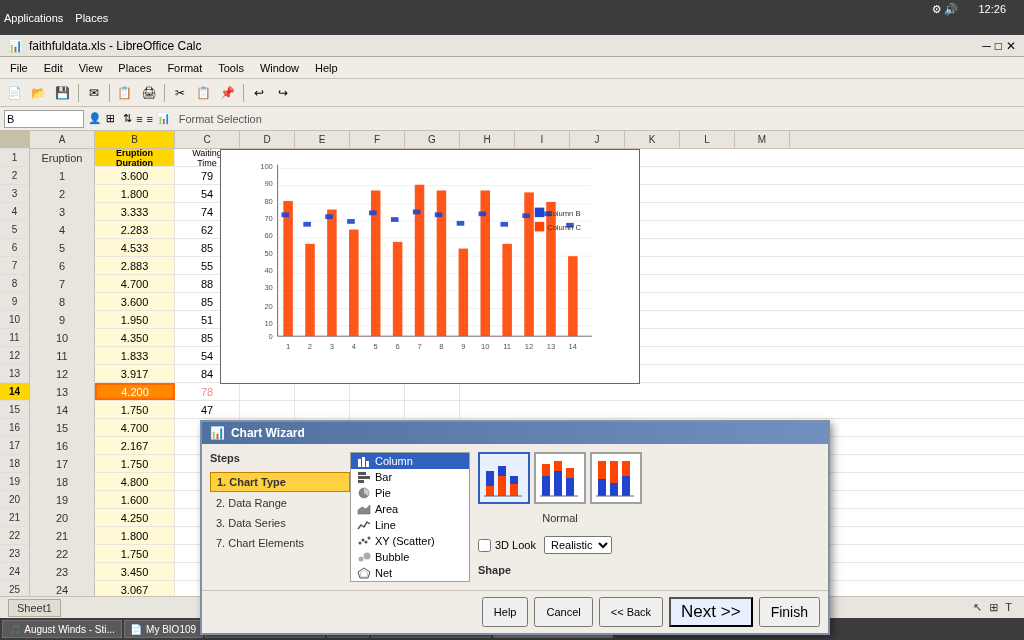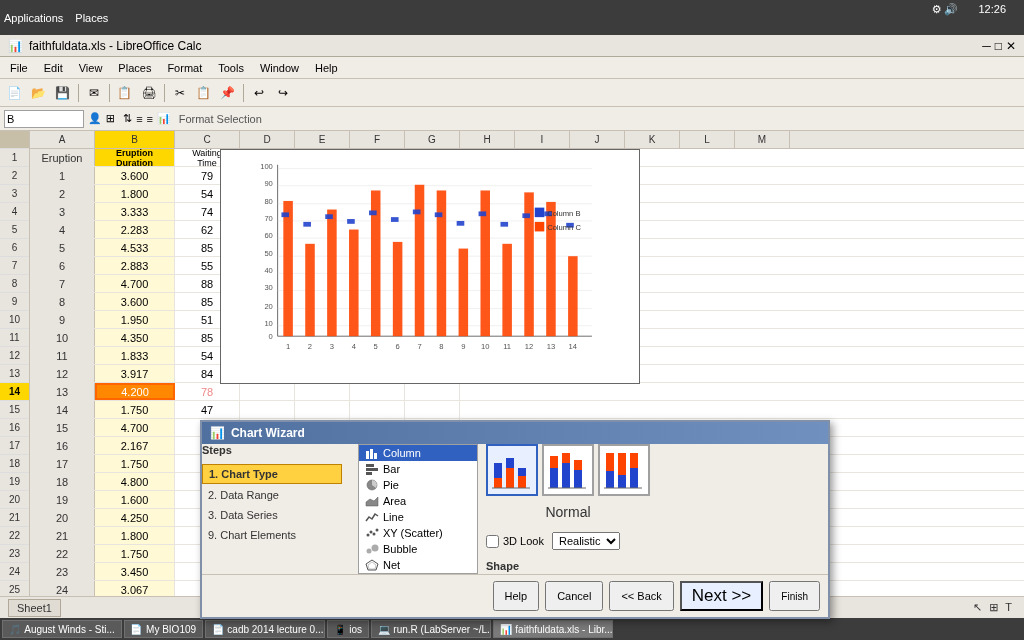--- a/index.html
+++ b/index.html
@@ -206,7 +206,8 @@
     }
     #wizard-content {
       display: flex;
-      gap: 16px;
+      padding: 8px;
+      gap: 0;
     }
     #wizard-steps {
       width: 140px;

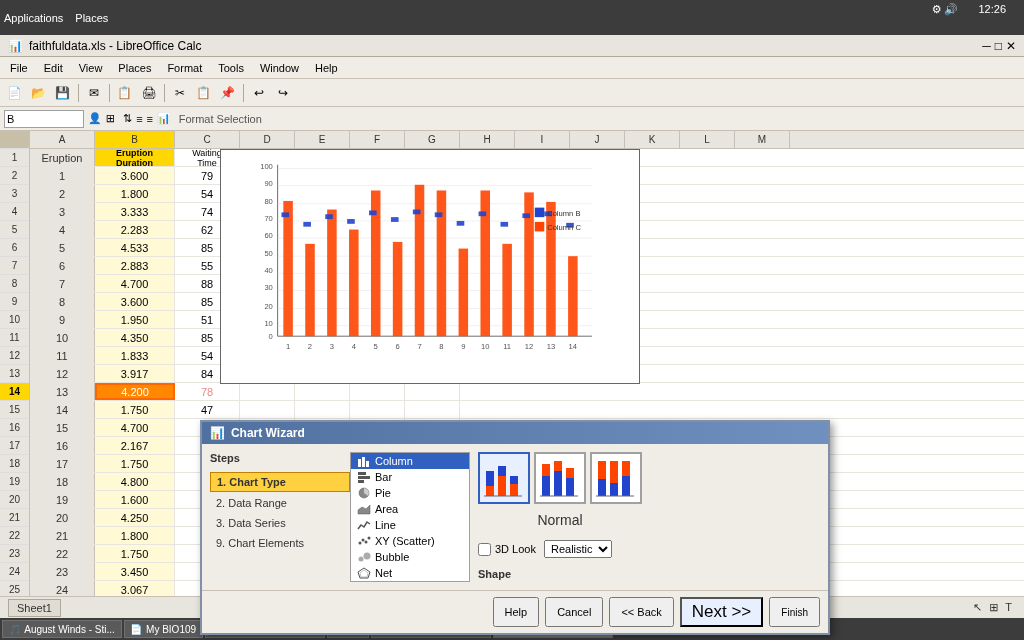--- a/index.html
+++ b/index.html
@@ -283,7 +283,7 @@
     }
     .subtype-btn.selected { border-color: #3060c0; border-width: 2px; background: #e8f0ff; }
     #subtype-label {
-      font-size: 14px;
+      font-size: 11px;
       color: #333;
       text-align: center;
       margin-top: 4px;

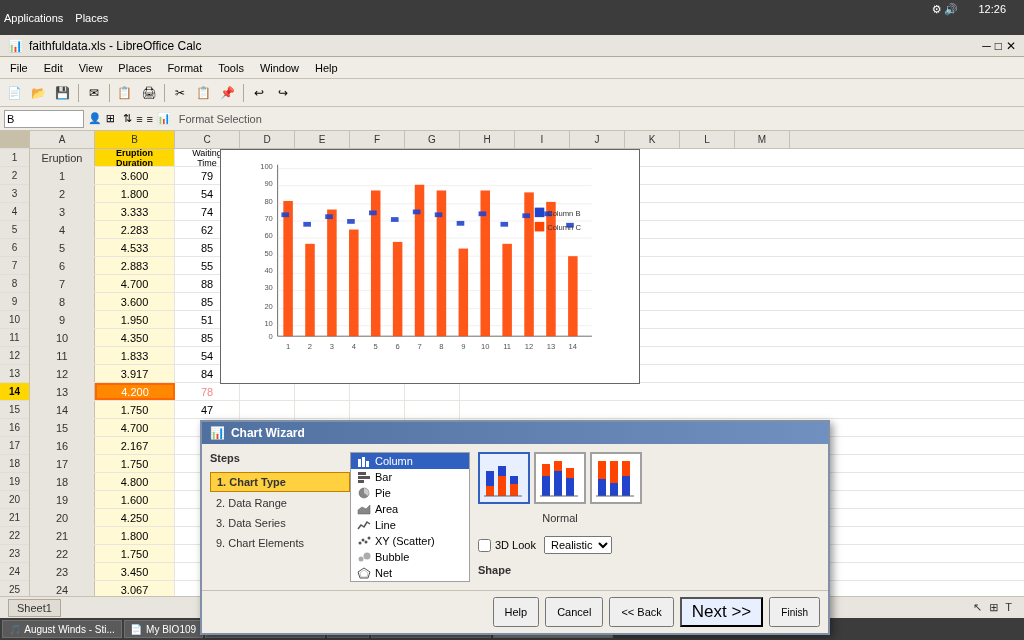--- a/index.html
+++ b/index.html
@@ -837,7 +837,7 @@
       <div class="step-item active">1. Chart Type</div>
       <div class="step-item">2. Data Range</div>
       <div class="step-item">3. Data Series</div>
-      <div class="step-item">9. Chart Elements</div>
+      <div class="step-item">7. Chart Elements</div>
     </div>
 
     <div id="wizard-main">

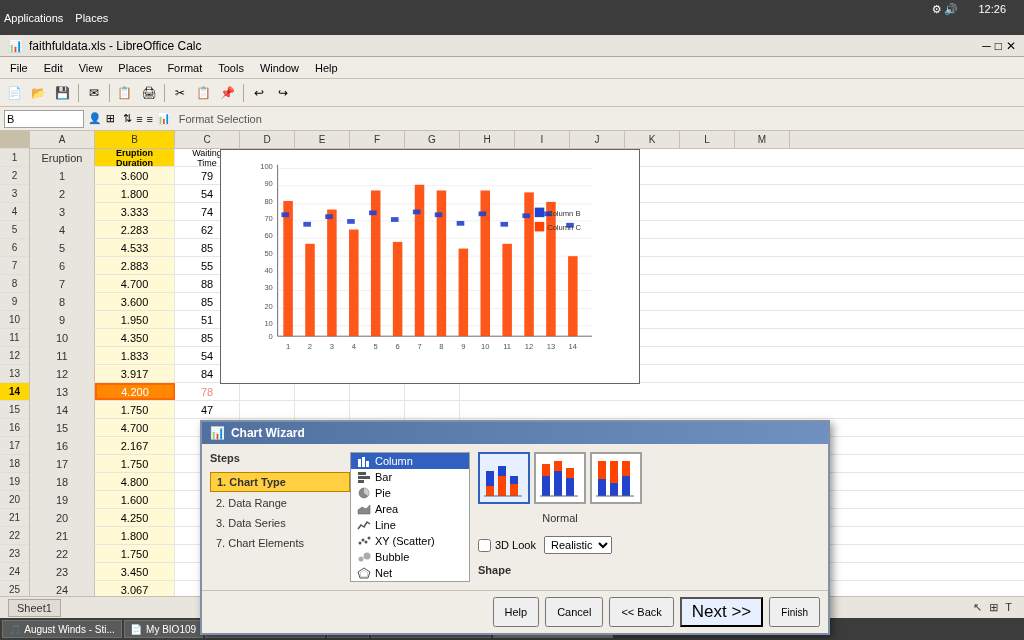--- a/index.html
+++ b/index.html
@@ -974,7 +974,7 @@
     <button style="font-size:11px; padding:3px 10px;">Cancel</button>
     <button style="font-size:11px; padding:3px 10px;">&lt;&lt; Back</button>
     <button style="font-size:17px; padding:3px 10px; background:#e8f0ff;">Next &gt;&gt;</button>
-    <button style="font-size:10px; padding:3px 10px;text-align:center;">Finish</button>
+    <button style="font-size:14px; padding:3px 10px;text-align:center;">Finish</button>
   </div>
 </div>
 

